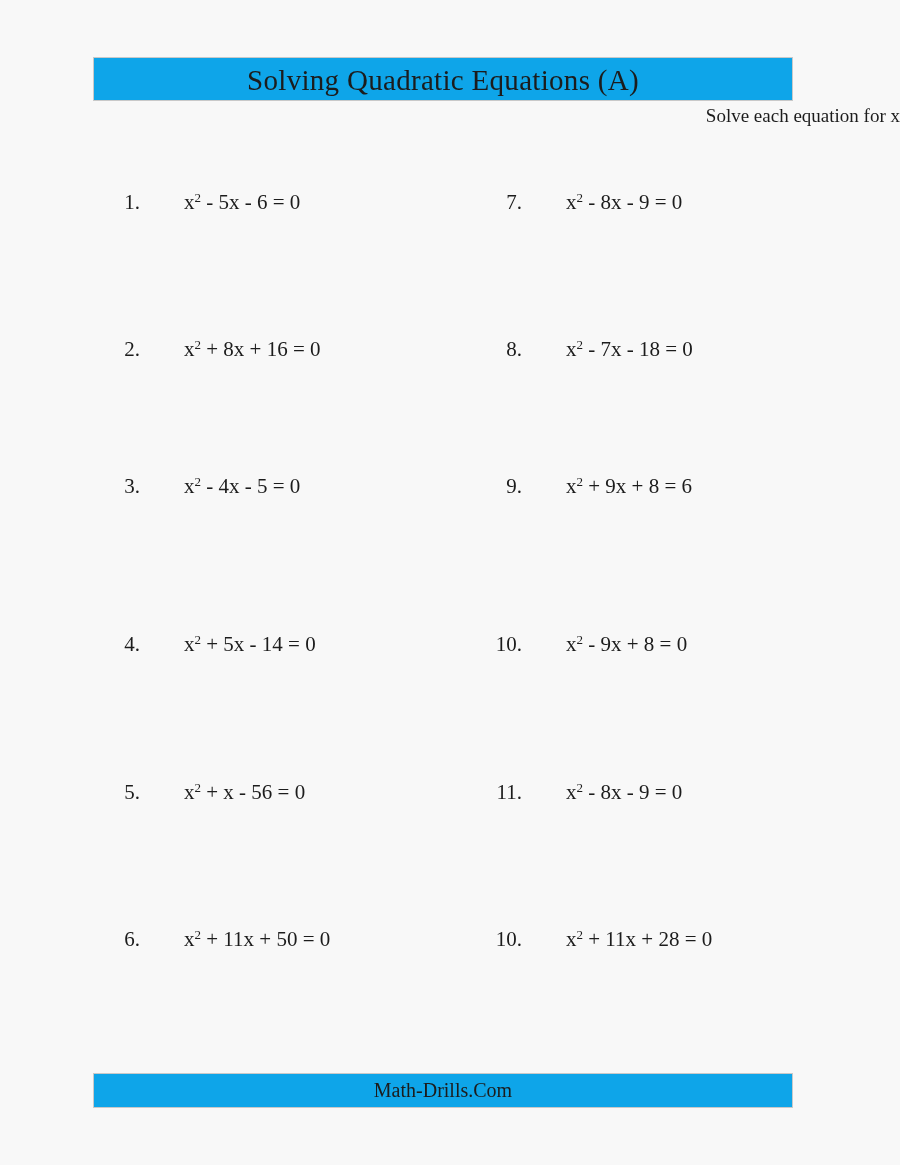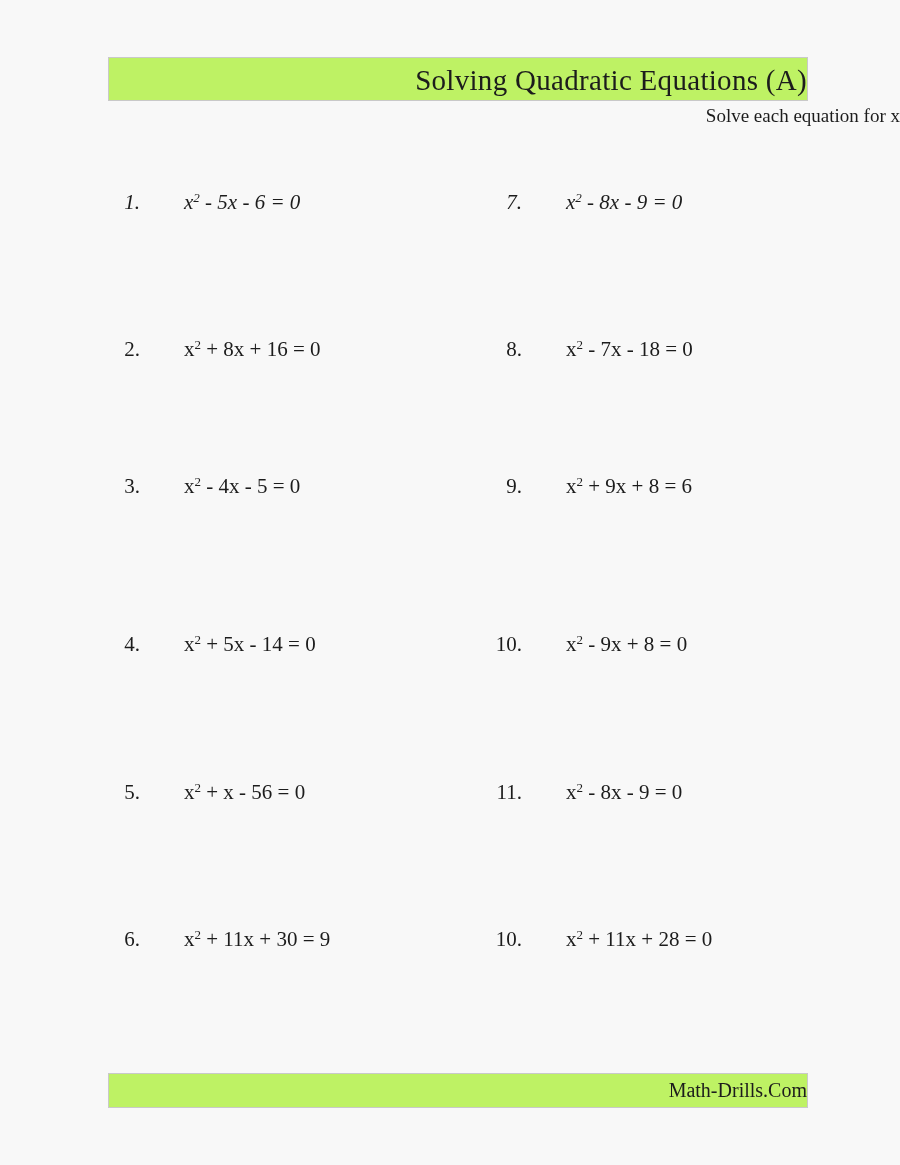--- a/index.html
+++ b/index.html
@@ -17,11 +17,11 @@
   }
   .box {
     position: absolute;
-    left: 108px;
+    left: 93px;
     width: 698px;
-    background: #bef264;
+    background: #0ea5e9;
     border: 1px solid #c9c9c9;
-    text-align: right;
+    text-align: center;
   }
   .title-box {
     top: 57px;

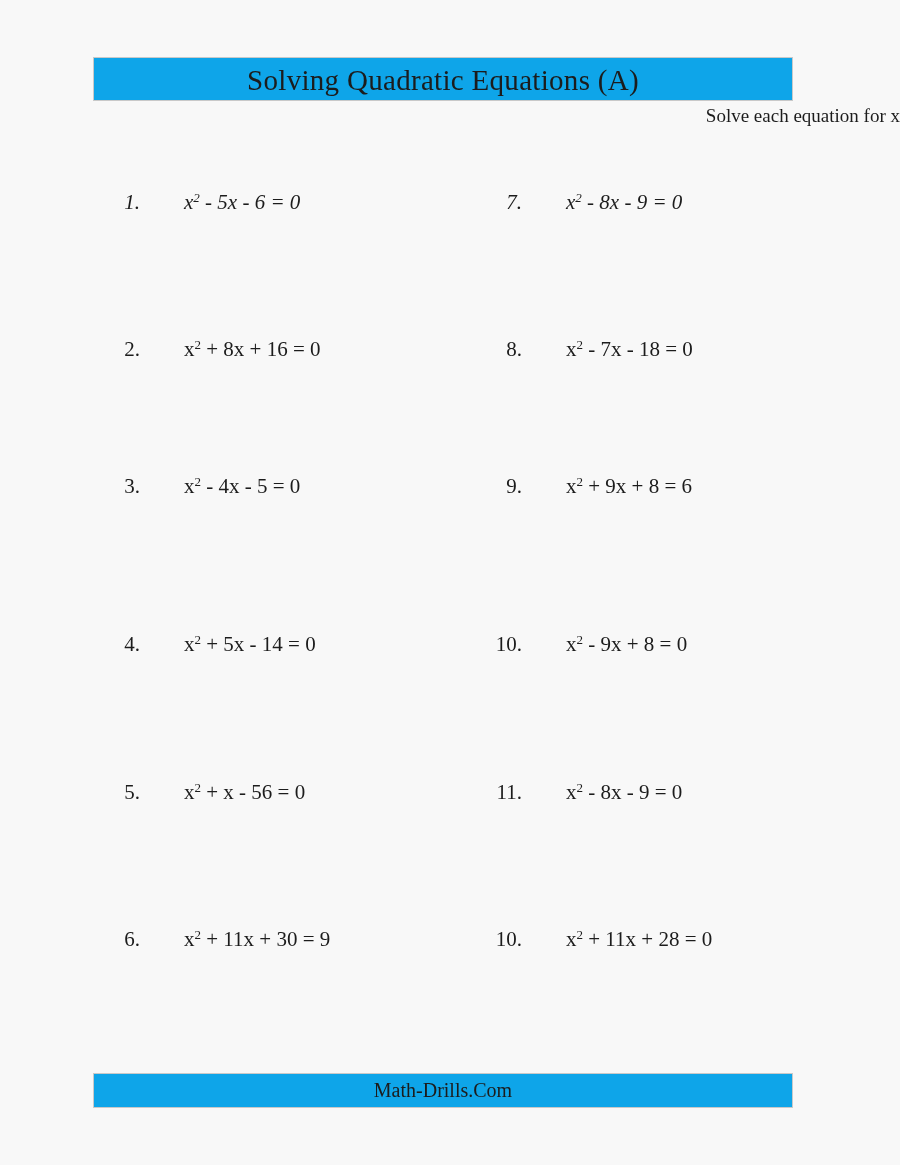--- a/index.html
+++ b/index.html
@@ -74,7 +74,7 @@
   }
   .c1 { left: 95px; }
   .c2 { left: 477px; }
-  .r1 { top: 186px; font-style: italic; }
+  .r1 { top: 186px; }
   .r2 { top: 333px; }
   .r3 { top: 470px; }
   .r4 { top: 628px; }

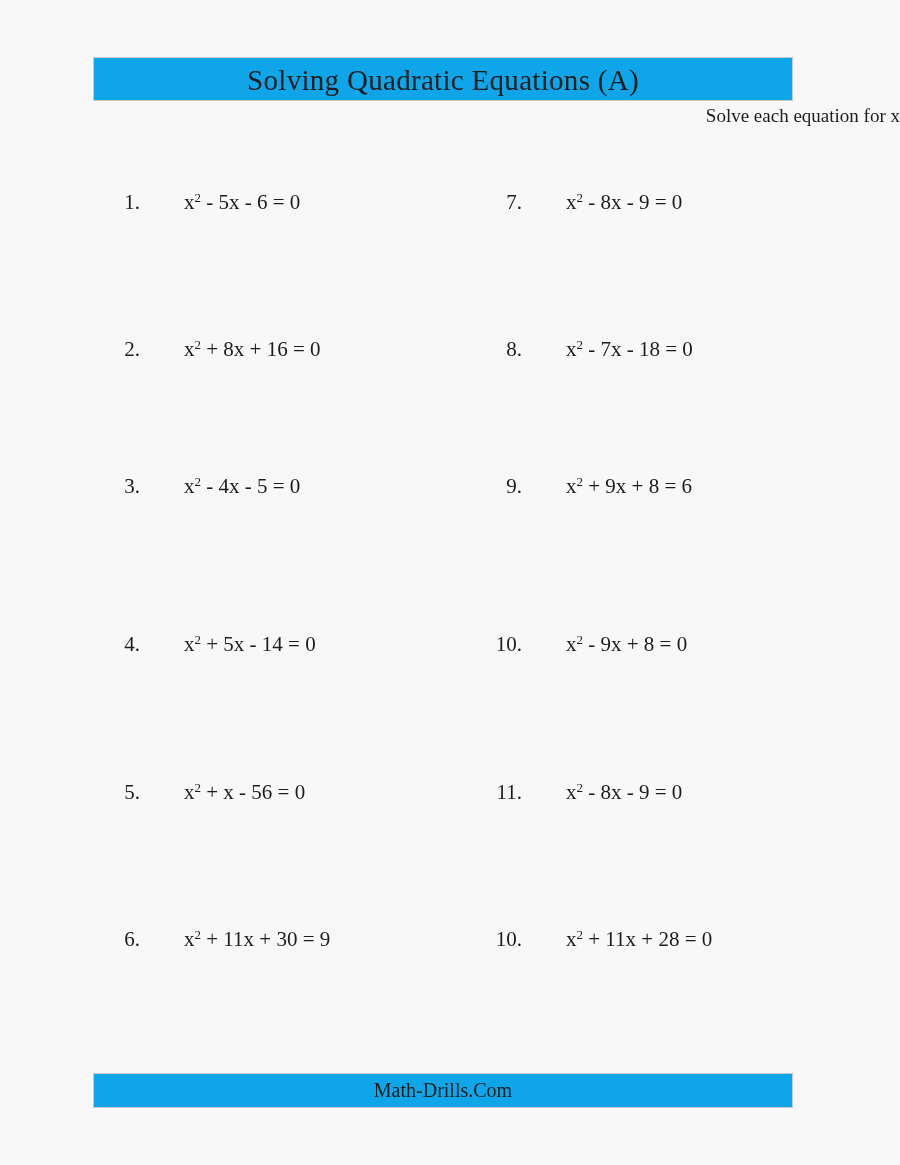--- a/index.html
+++ b/index.html
@@ -116,7 +116,7 @@
     <span class="num">5.</span><span class="eq"><span>x</span><sup>2</sup><span> + x - 56 = 0</span></span>
   </div>
   <div class="problem c1 r6">
-    <span class="num">6.</span><span class="eq"><span>x</span><sup>2</sup><span> + 11x + 30 = 9</span></span>
+    <span class="num">6.</span><span class="eq"><span>x</span><sup>2</sup><span> + 11x + 50 = 0</span></span>
   </div>
 
   <div class="problem c2 r1">

